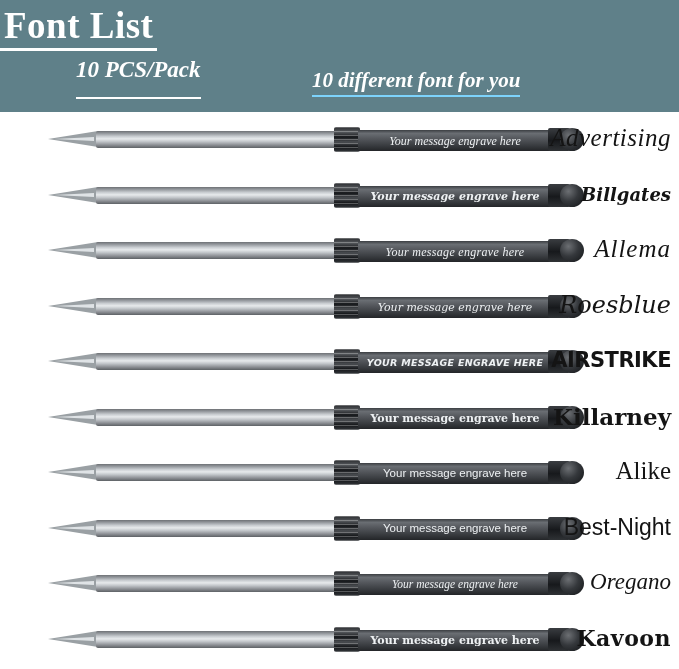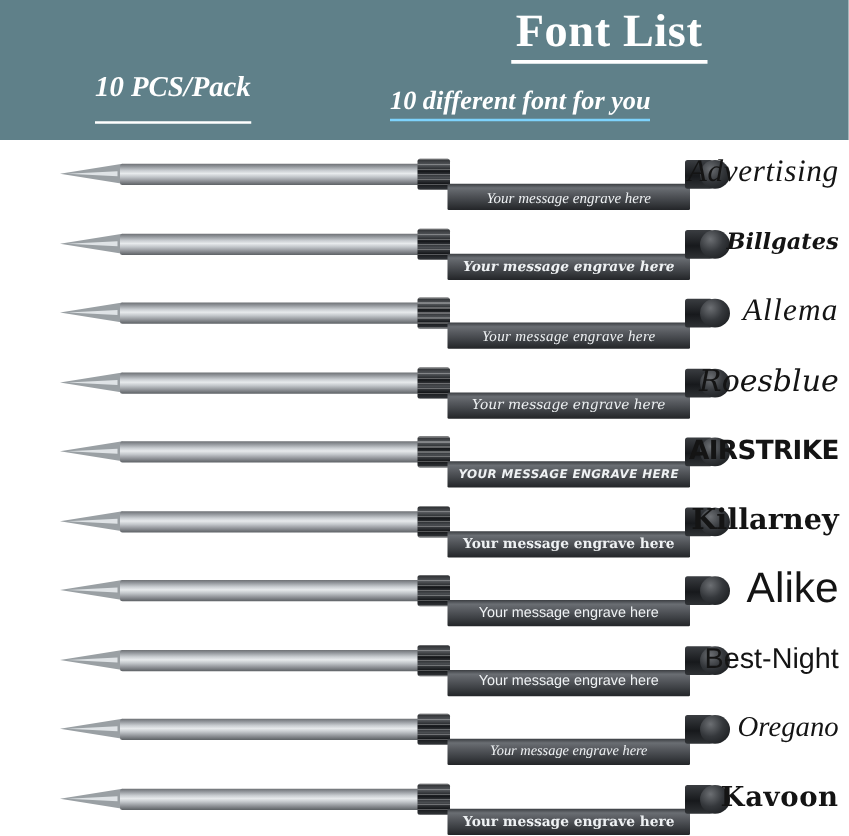--- a/index.html
+++ b/index.html
@@ -29,13 +29,12 @@
     left: 0;
     top: 4px;
     width: 555px;
-    text-align: right;
+    text-align: left;
     font-family: "Liberation Serif", serif;
     font-weight: bold;
     font-size: 37px;
     color: #ffffff;
     letter-spacing: 0.5px;
-    padding-left: 11px;
   }
   .banner-title span {
     border-bottom: 3px solid #ffffff;

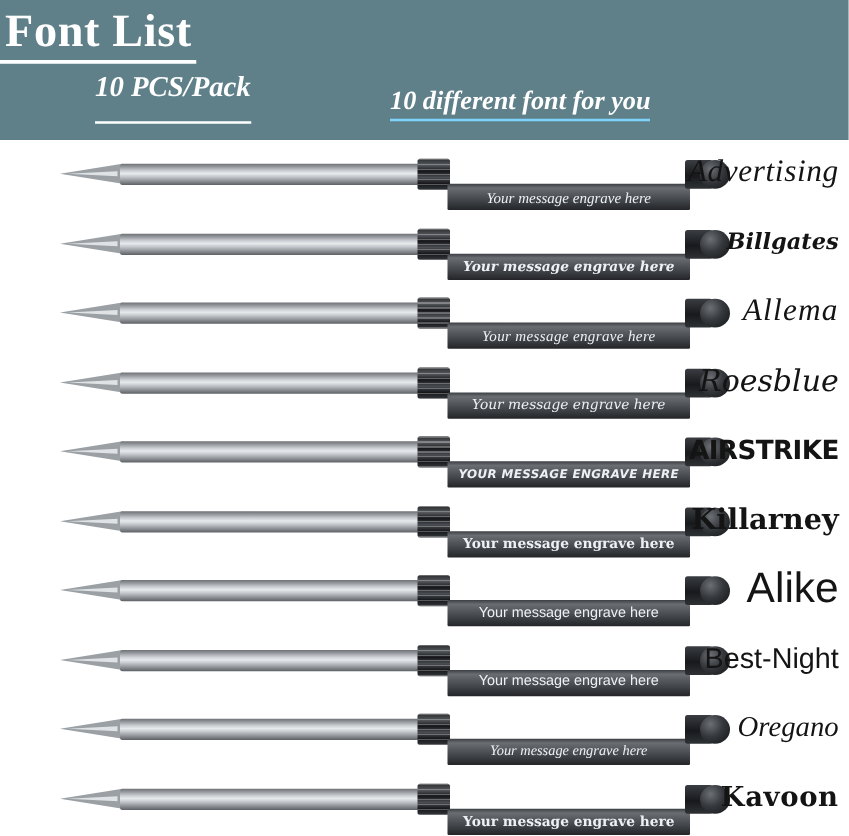--- a/index.html
+++ b/index.html
@@ -149,7 +149,7 @@
   .engrave {
     position: absolute;
     left: 310px;
-    top: 25px;
+    top: 8px;
     width: 194px;
     height: 21px;
     background: linear-gradient(to bottom,

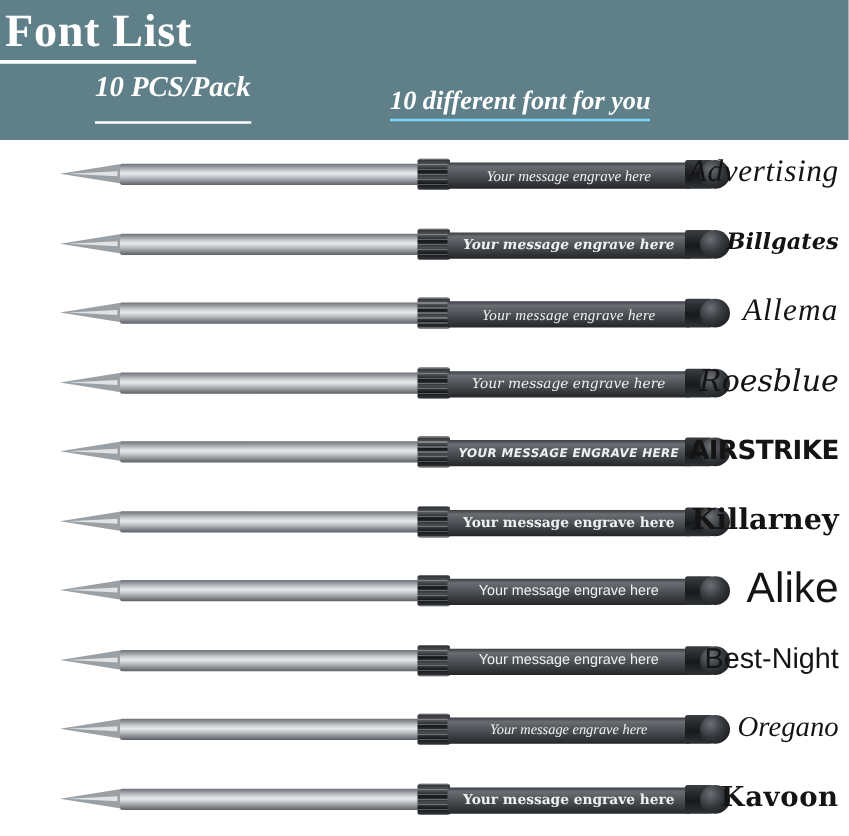--- a/index.html
+++ b/index.html
@@ -205,7 +205,7 @@
   .f-roesblue    { font-family: "DejaVu Serif", serif; font-style: italic; font-size: 24px; }
   .f-airstrike   { font-family: "DejaVu Sans", sans-serif; font-weight: bold; font-size: 21px; letter-spacing: -0.5px; }
   .f-killarney   { font-family: "DejaVu Serif", serif; font-weight: bold; font-size: 23px; }
-  .f-alike       { font-family: Liberation Sans, sans-serif; font-size: 34px; }
+  .f-alike       { font-family: Liberation Serif, serif; font-size: 25px; }
   .f-bestnight   { font-family: "Liberation Sans", sans-serif; font-size: 23px; }
   .f-oregano     { font-family: "Liberation Serif", serif; font-style: italic; font-size: 23px; }
   .f-kavoon      { font-family: "DejaVu Serif", serif; font-weight: bold; font-size: 22px; letter-spacing: 0.5px; }

